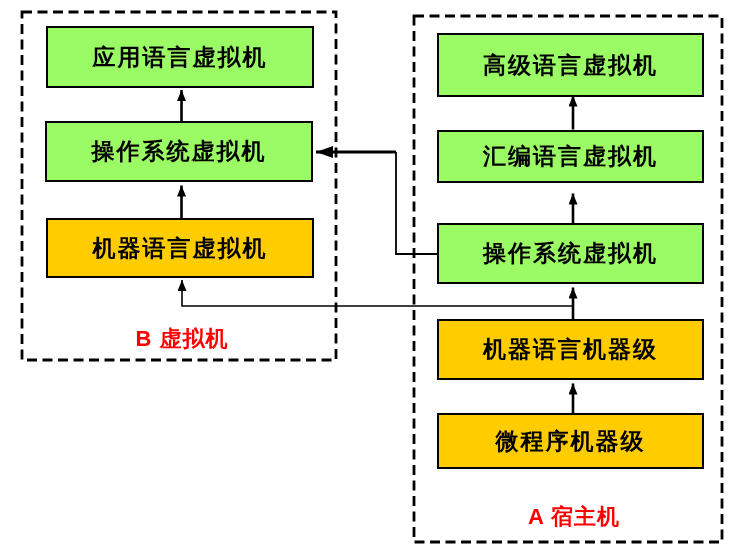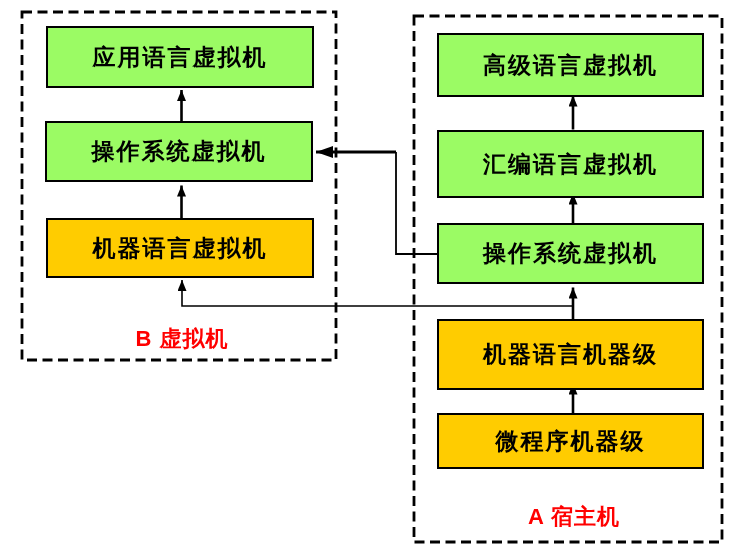--- a/index.html
+++ b/index.html
@@ -91,7 +91,7 @@
   <div class="vm-box green" style="left:437px; top:33px; width:267px; height:64px;">
     <span>高级语言虚拟机</span>
   </div>
-  <div class="vm-box green" style="left:437px; top:130px; width:267px; height:68px;">
+  <div class="vm-box green" style="left:437px; top:130px; width:267px; height:53px;">
     <span>汇编语言虚拟机</span>
   </div>
   <div class="vm-box green" style="left:437px; top:223px; width:267px; height:61px;">

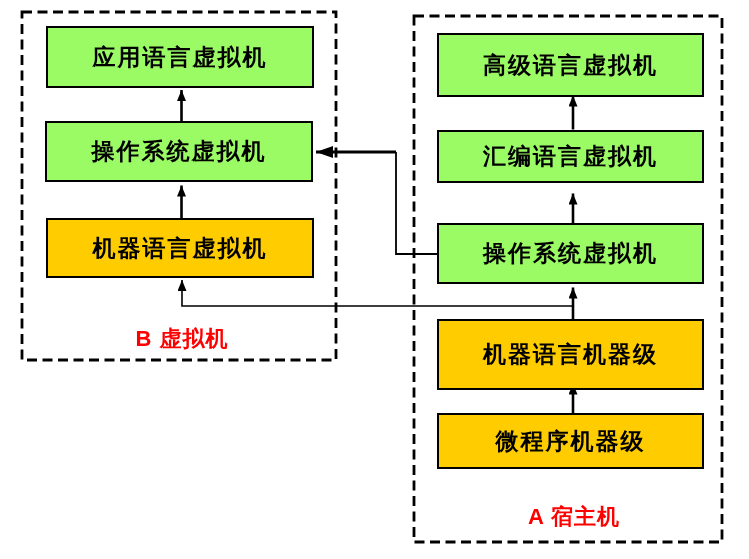--- a/index.html
+++ b/index.html
@@ -97,7 +97,7 @@
   <div class="vm-box green" style="left:437px; top:223px; width:267px; height:61px;">
     <span>操作系统虚拟机</span>
   </div>
-  <div class="vm-box orange" style="left:437px; top:319px; width:267px; height:71px;">
+  <div class="vm-box orange" style="left:437px; top:319px; width:267px; height:61px;">
     <span>机器语言机器级</span>
   </div>
   <div class="vm-box orange" style="left:437px; top:413px; width:267px; height:56px;">

